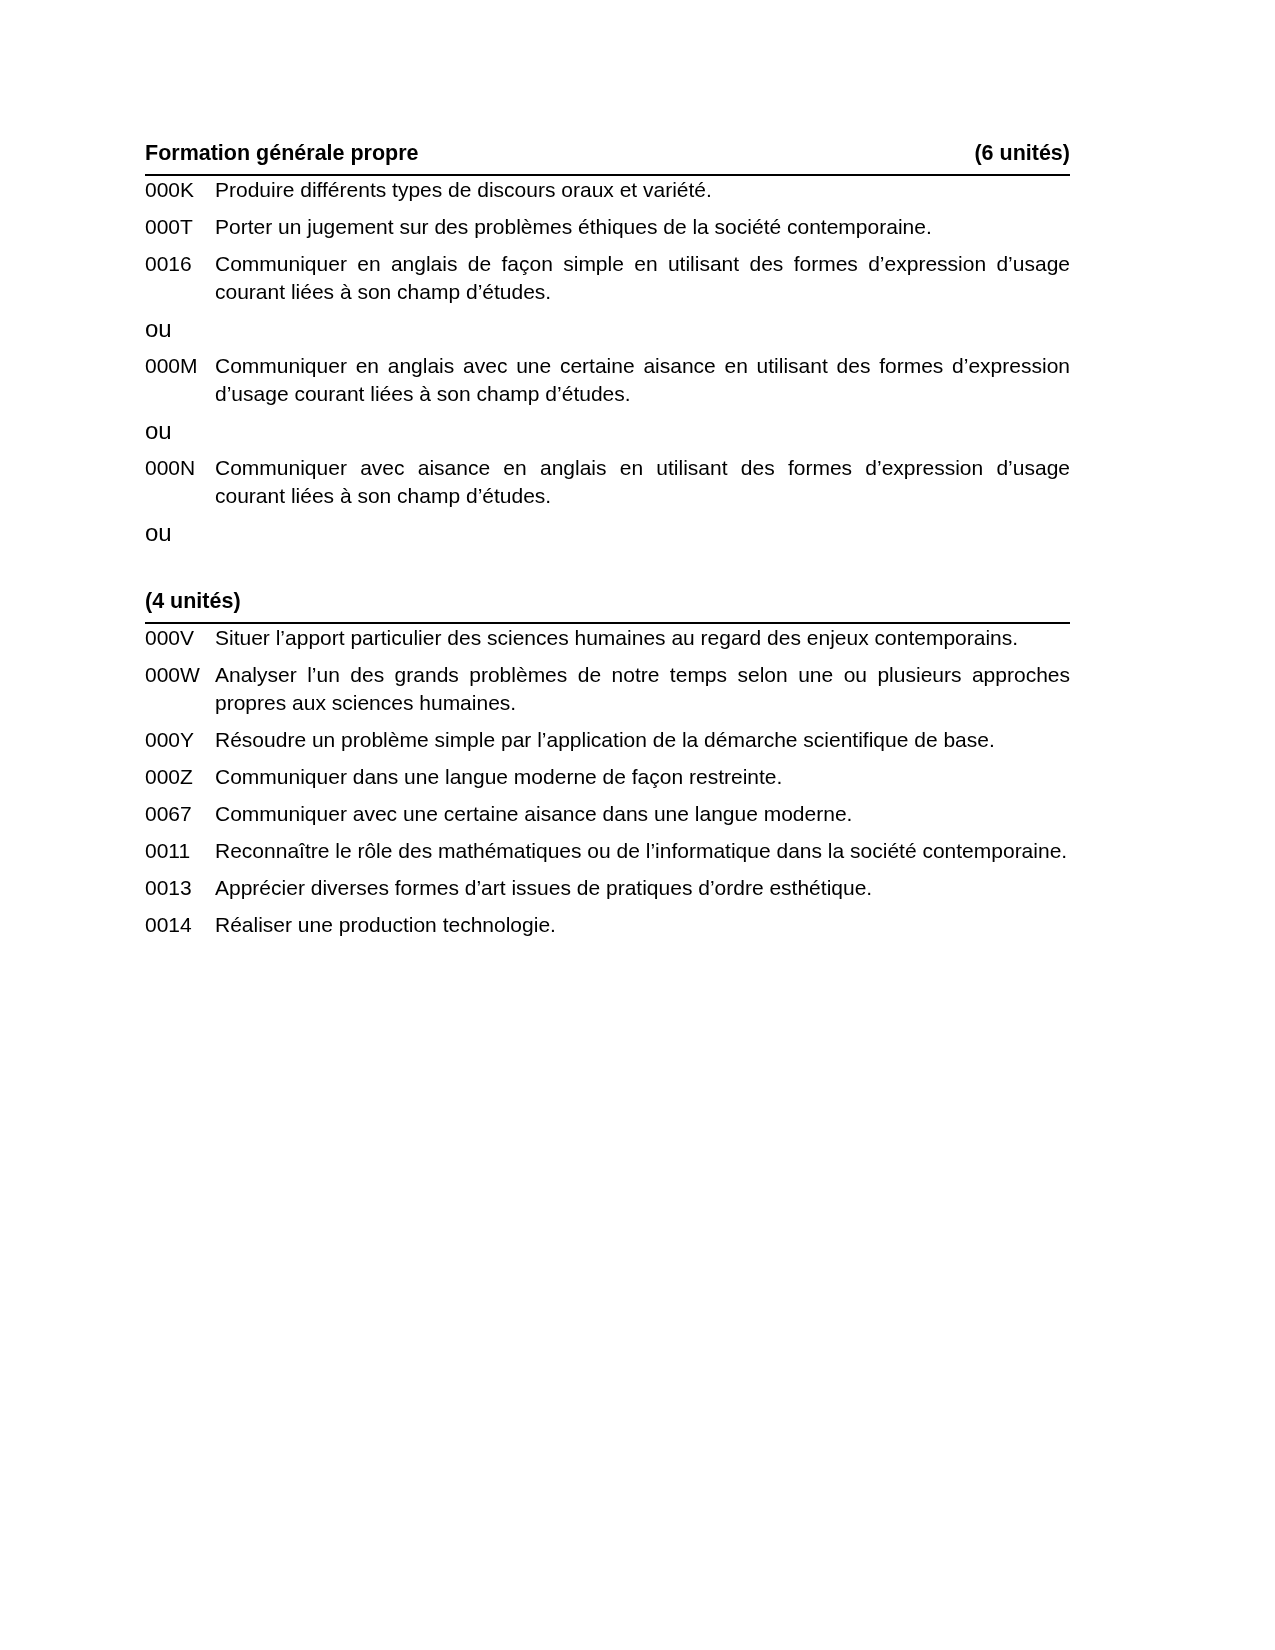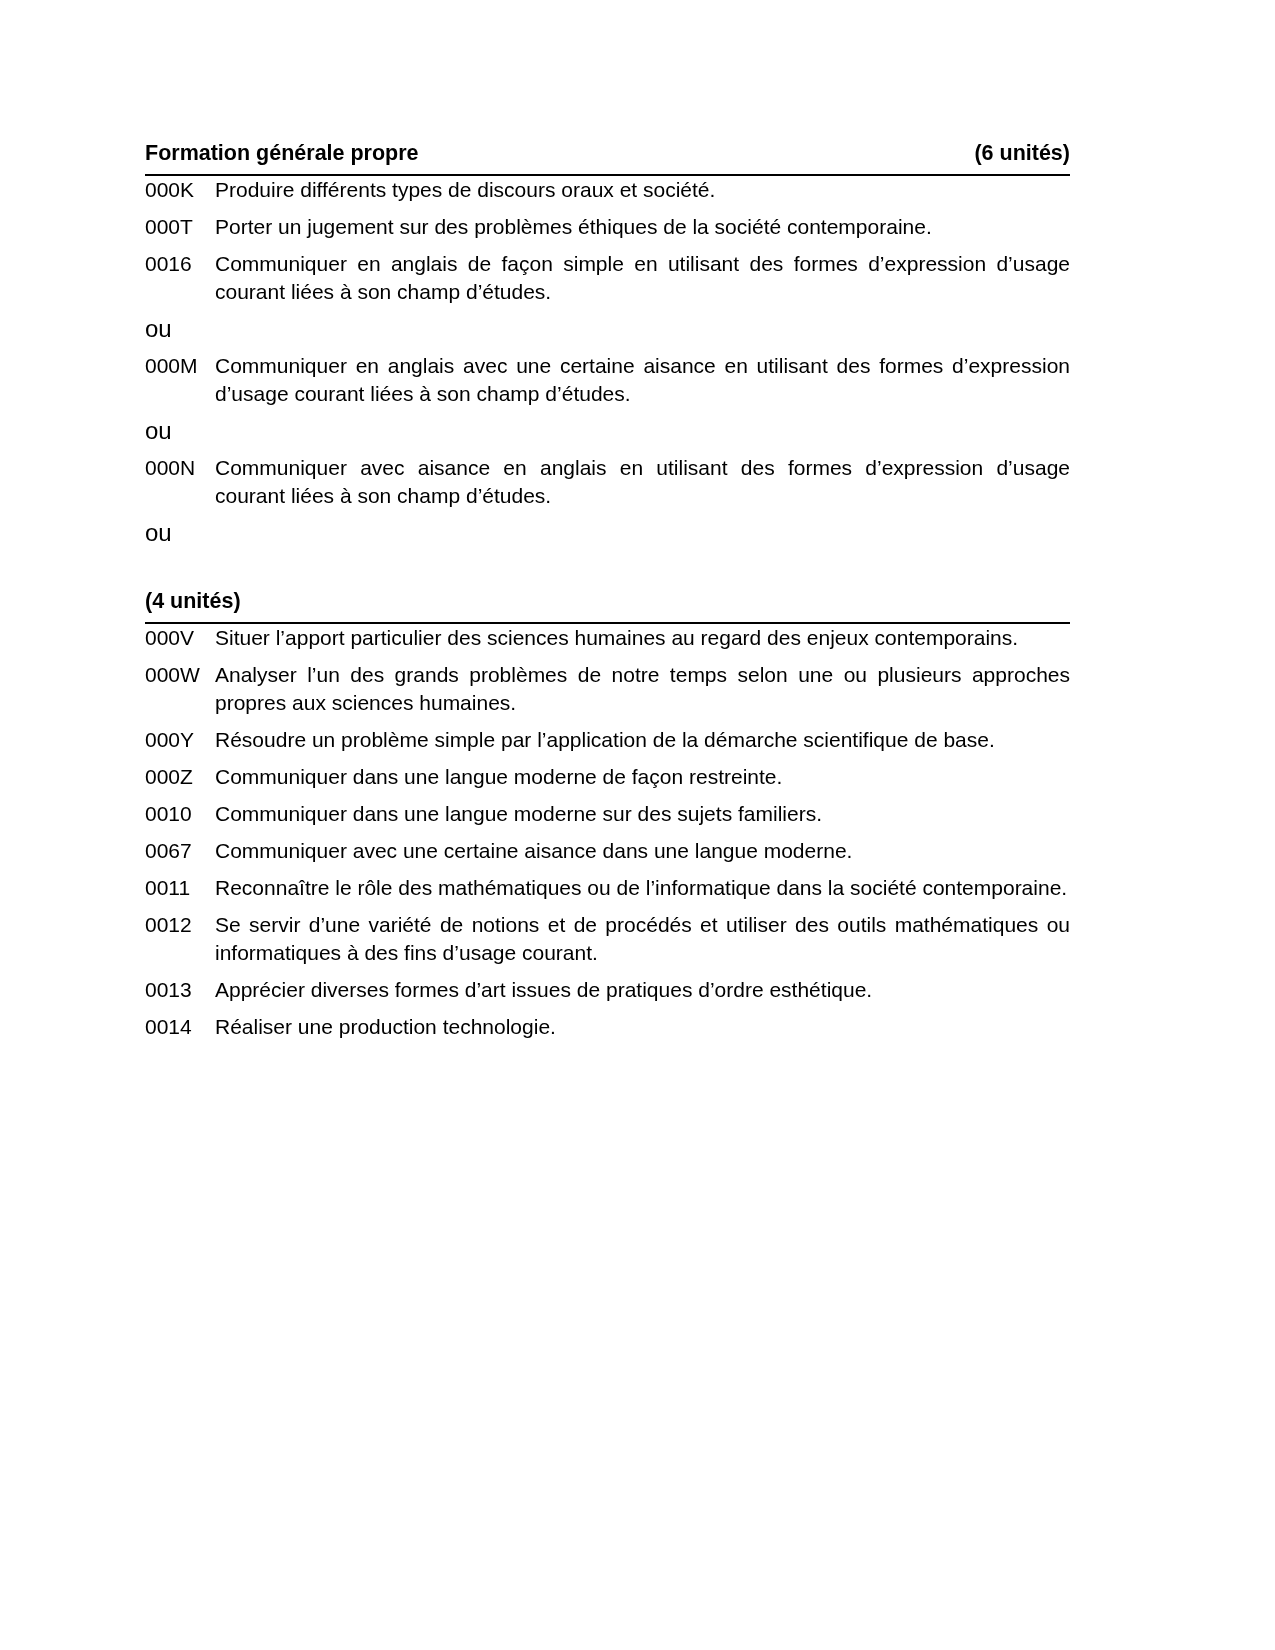--- a/index.html
+++ b/index.html
@@ -72,7 +72,7 @@
         <div class="items">
           <div class="item">
             <span class="code">000K</span>
-            <div class="text">Produire différents types de discours oraux et société.</div>
+            <div class="text">Produire différents types de discours oraux et variété.</div>
           </div>
           <div class="item">
             <span class="code">000T</span>

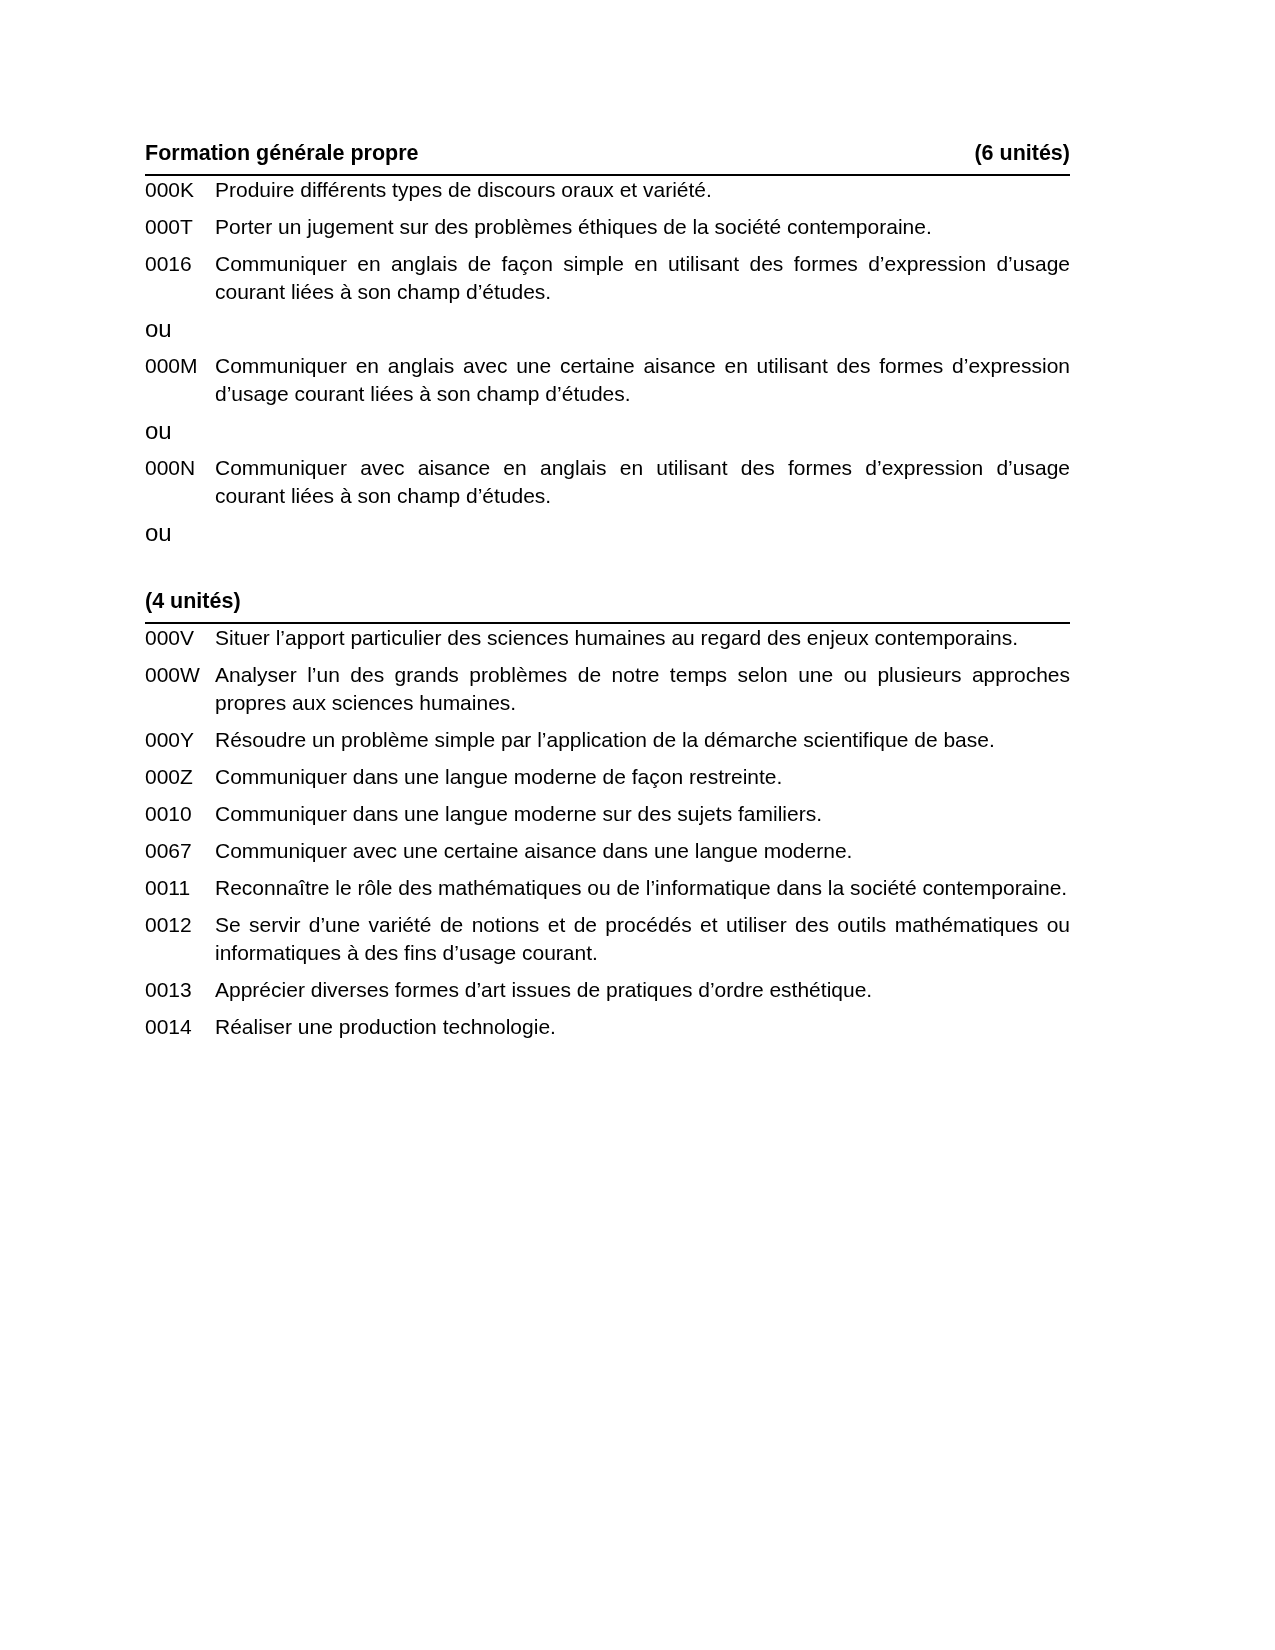--- a/index.html
+++ b/index.html
@@ -117,10 +117,6 @@
             <div class="text">Communiquer dans une langue moderne de façon restreinte.</div>
           </div>
           <div class="item">
-            <span class="code">0010</span>
-            <div class="text">Communiquer dans une langue moderne sur des sujets familiers.</div>
-          </div>
-          <div class="item">
             <span class="code">0067</span>
             <div class="text">Communiquer avec une certaine aisance dans une langue moderne.</div>
           </div>

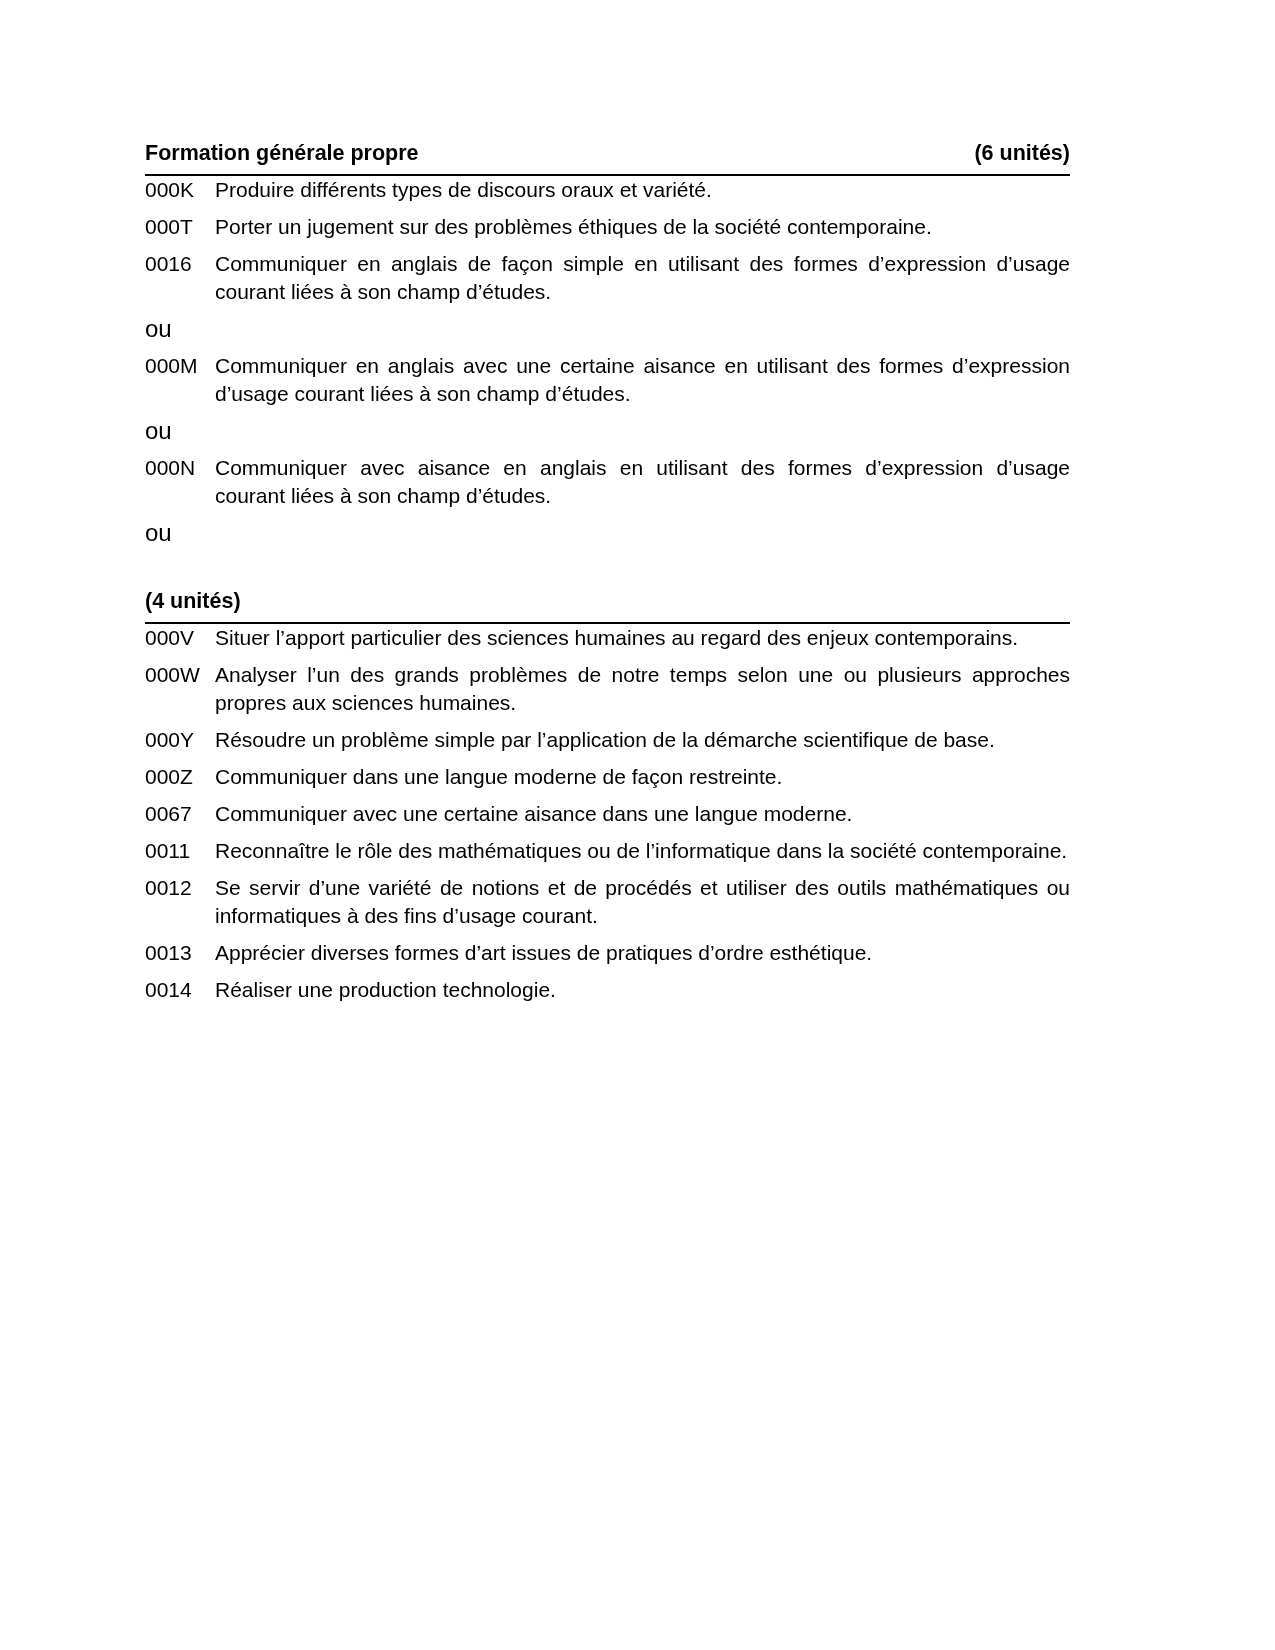--- a/index.html
+++ b/index.html
@@ -125,10 +125,6 @@
             <div class="text">Reconnaître le rôle des mathématiques ou de l’informatique dans la société contemporaine.</div>
           </div>
           <div class="item">
-            <span class="code">0012</span>
-            <div class="text">Se servir d’une variété de notions et de procédés et utiliser des outils mathématiques ou informatiques à des fins d’usage courant.</div>
-          </div>
-          <div class="item">
             <span class="code">0013</span>
             <div class="text">Apprécier diverses formes d’art issues de pratiques d’ordre esthétique.</div>
           </div>

